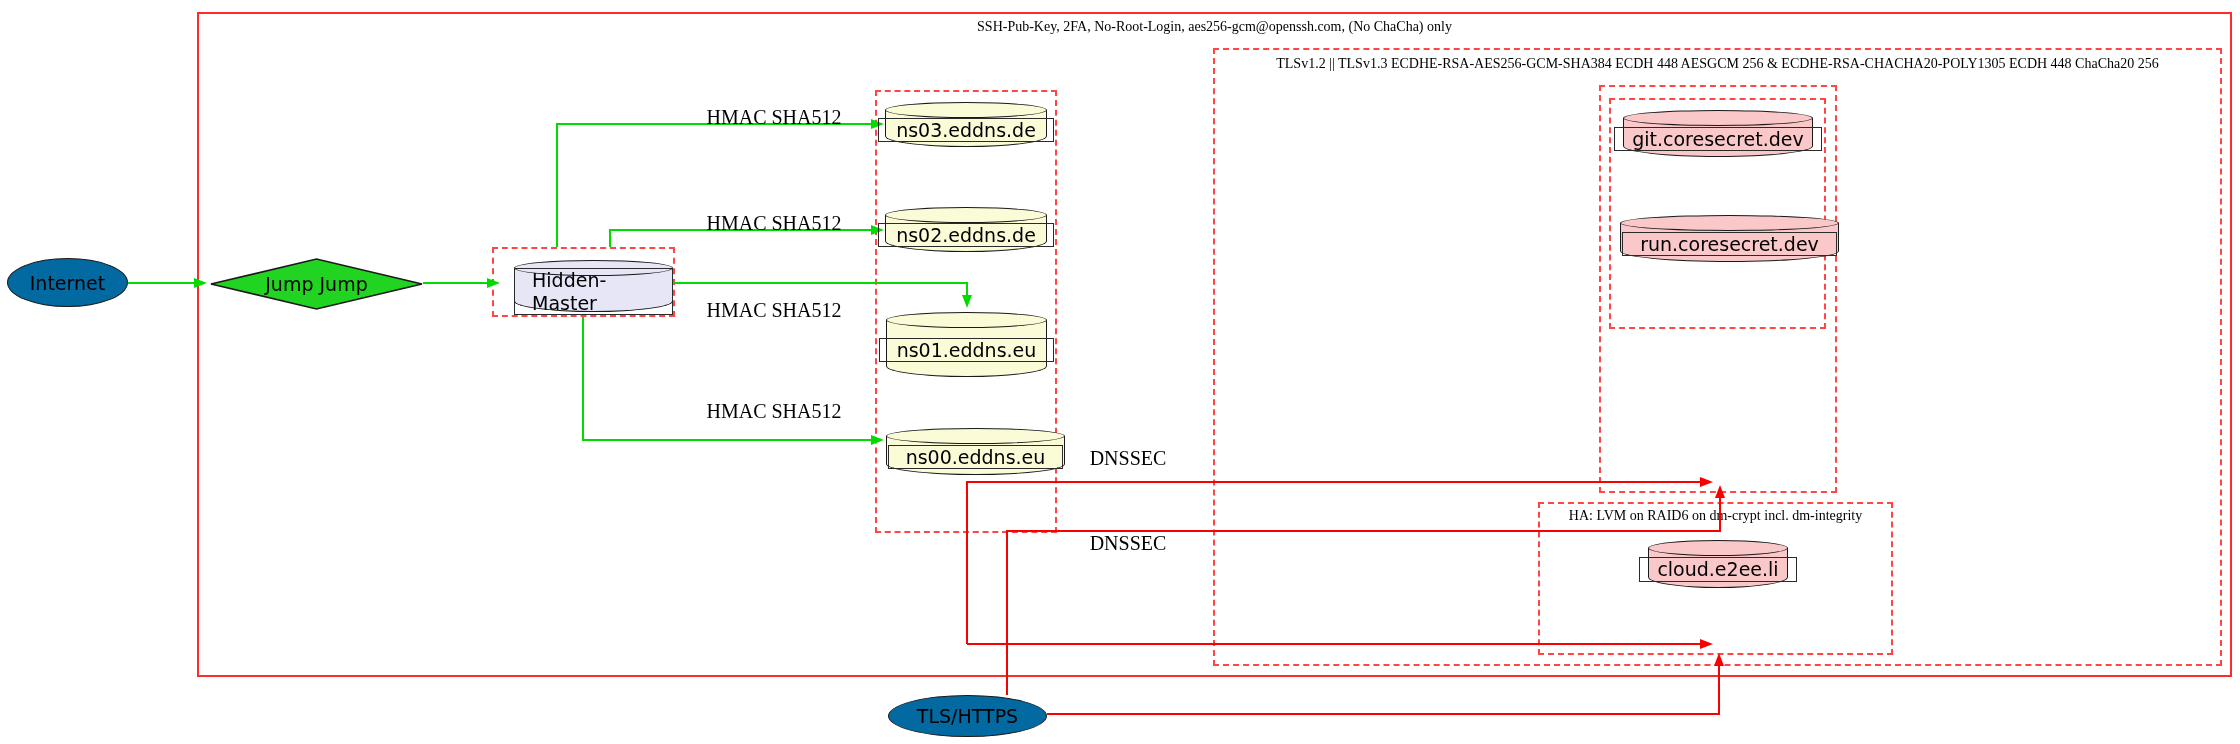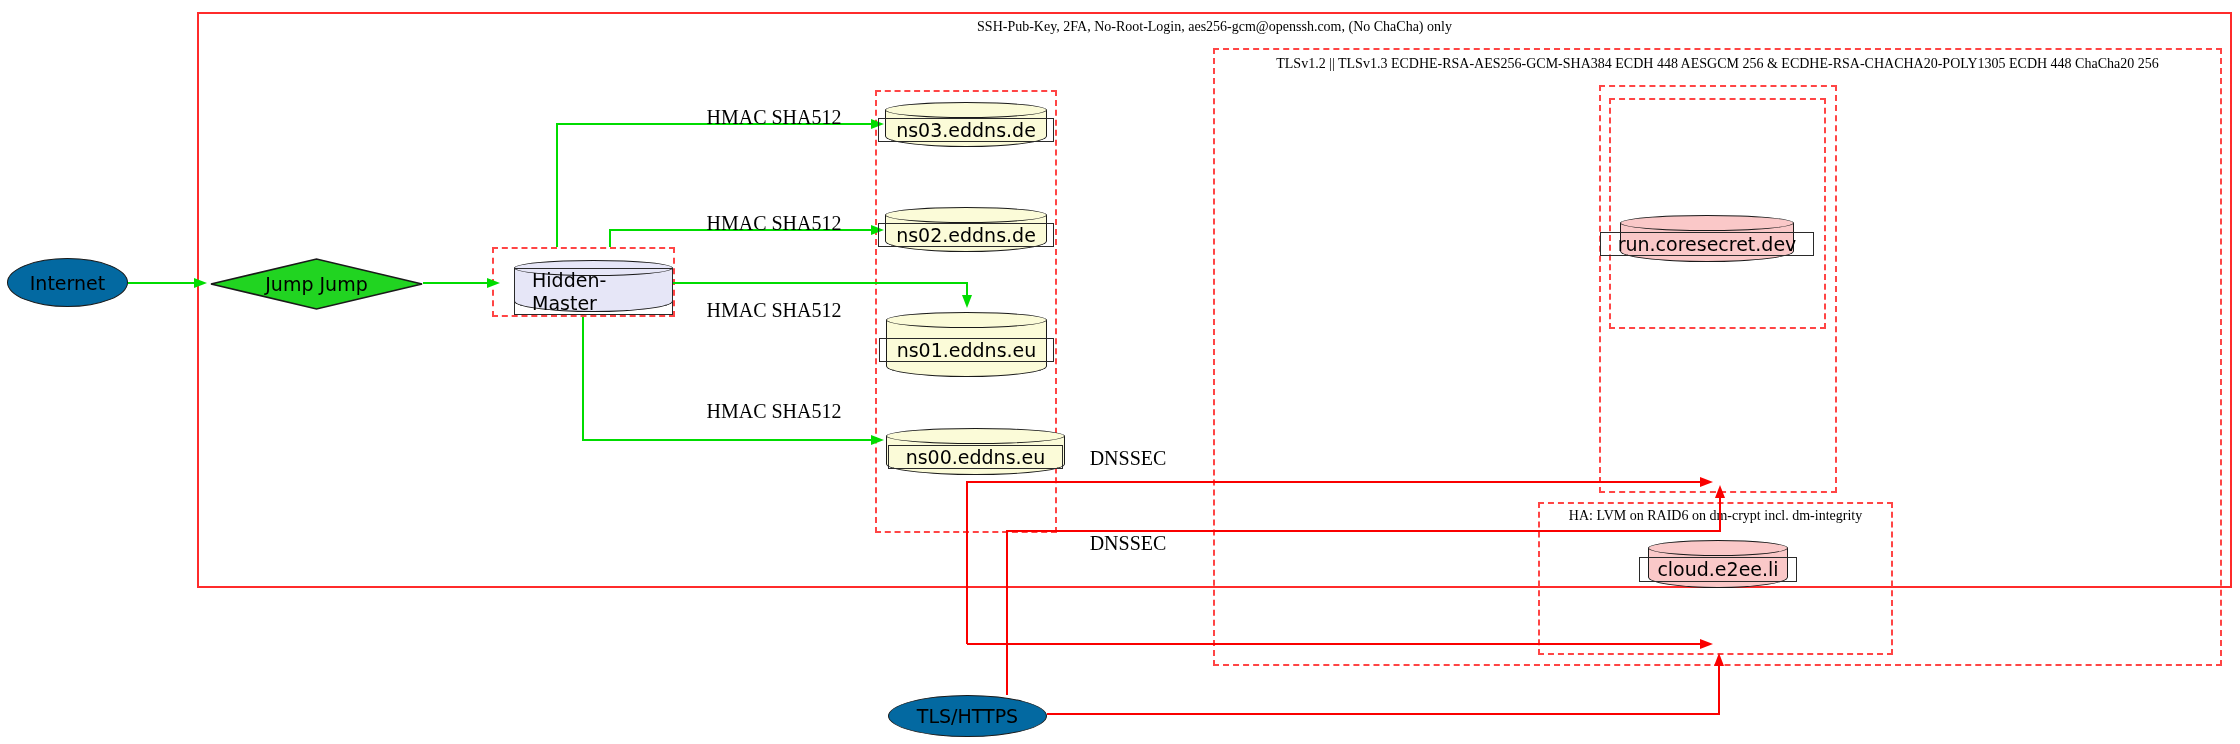--- a/index.html
+++ b/index.html
@@ -38,7 +38,7 @@
 
 <div class="canvas">
 
-  <div class="box solid" style="left:197px;top:12px;width:2035px;height:576px;">
+  <div class="box solid" style="left:197px;top:12px;width:2035px;height:665px;">
     <div class="cluster-label" style="top:5px;">SSH-Pub-Key, 2FA, No-Root-Login, aes256-gcm@openssh.com, (No ChaCha) only</div>
   </div>
 

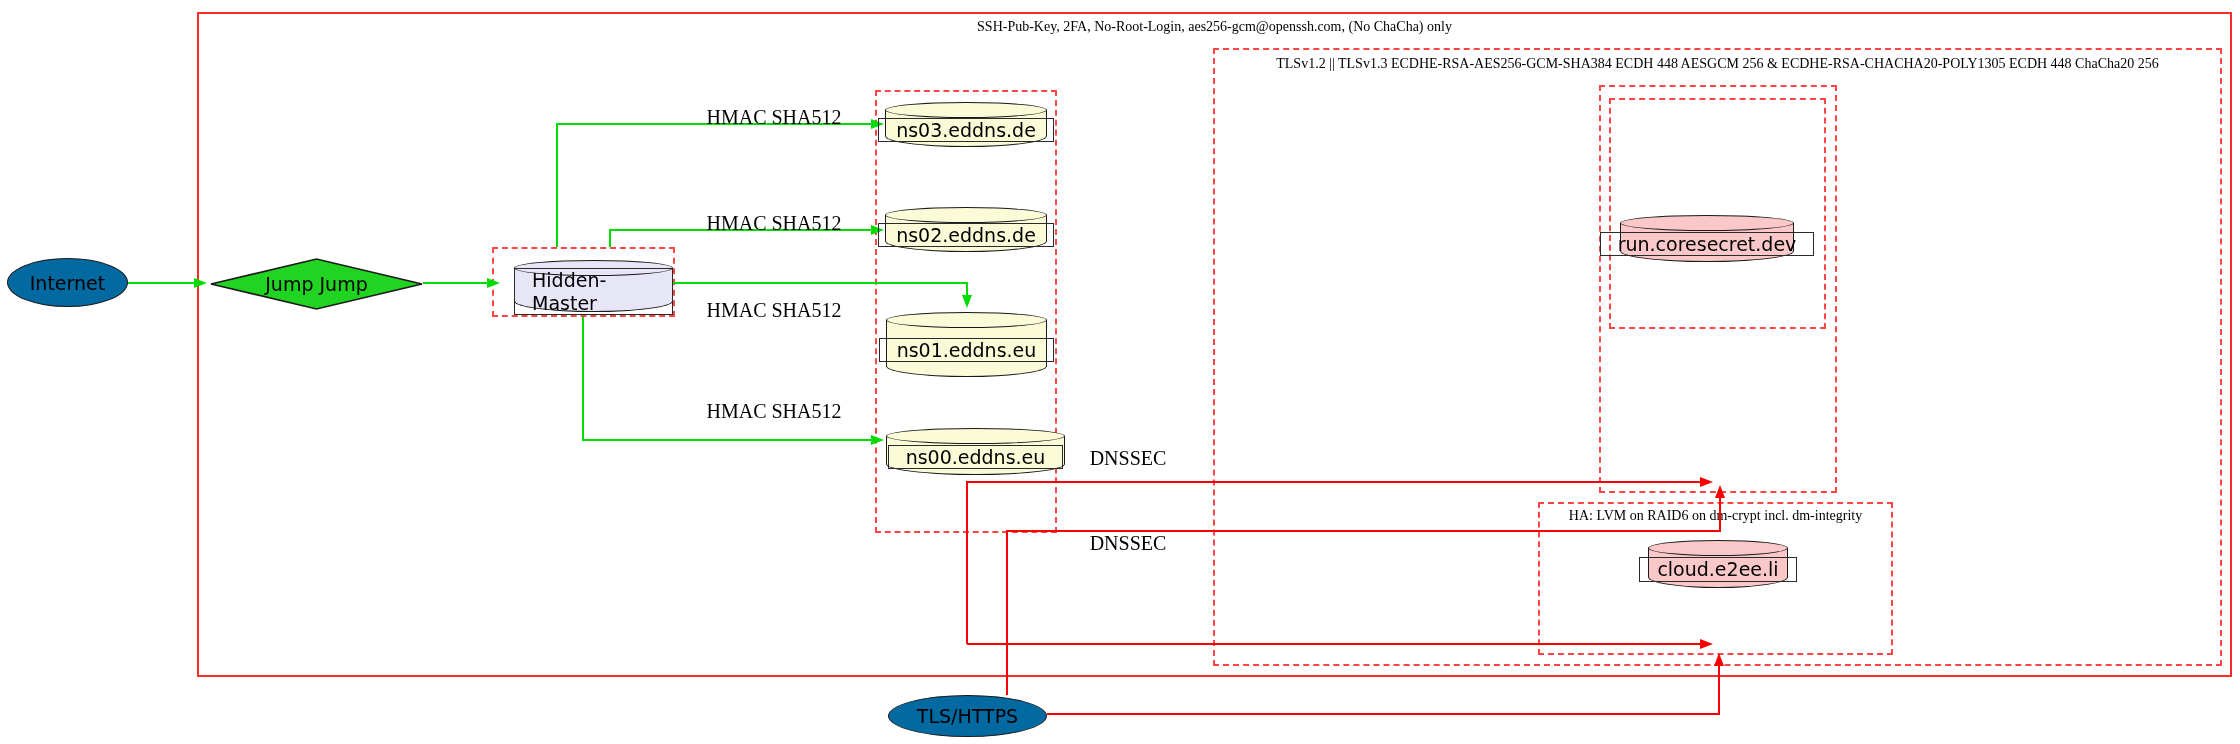--- a/index.html
+++ b/index.html
@@ -136,6 +136,13 @@
       </div>
   </div>
 
+  <div class="node cyl" style="left:1623px;top:110px;width:190px;height:47px;--fill:#fac8c8;">
+    <div class="cyl-top"></div>
+    <div class="cyl-body"></div>
+    <div class="cyl-label">
+        <span>git.coresecret.dev</span>
+      </div>
+  </div>
 
   <div class="node cyl" style="left:1620px;top:215px;width:174px;height:47px;text-align:center;--fill:#fac8c8;">
     <div class="cyl-top"></div>

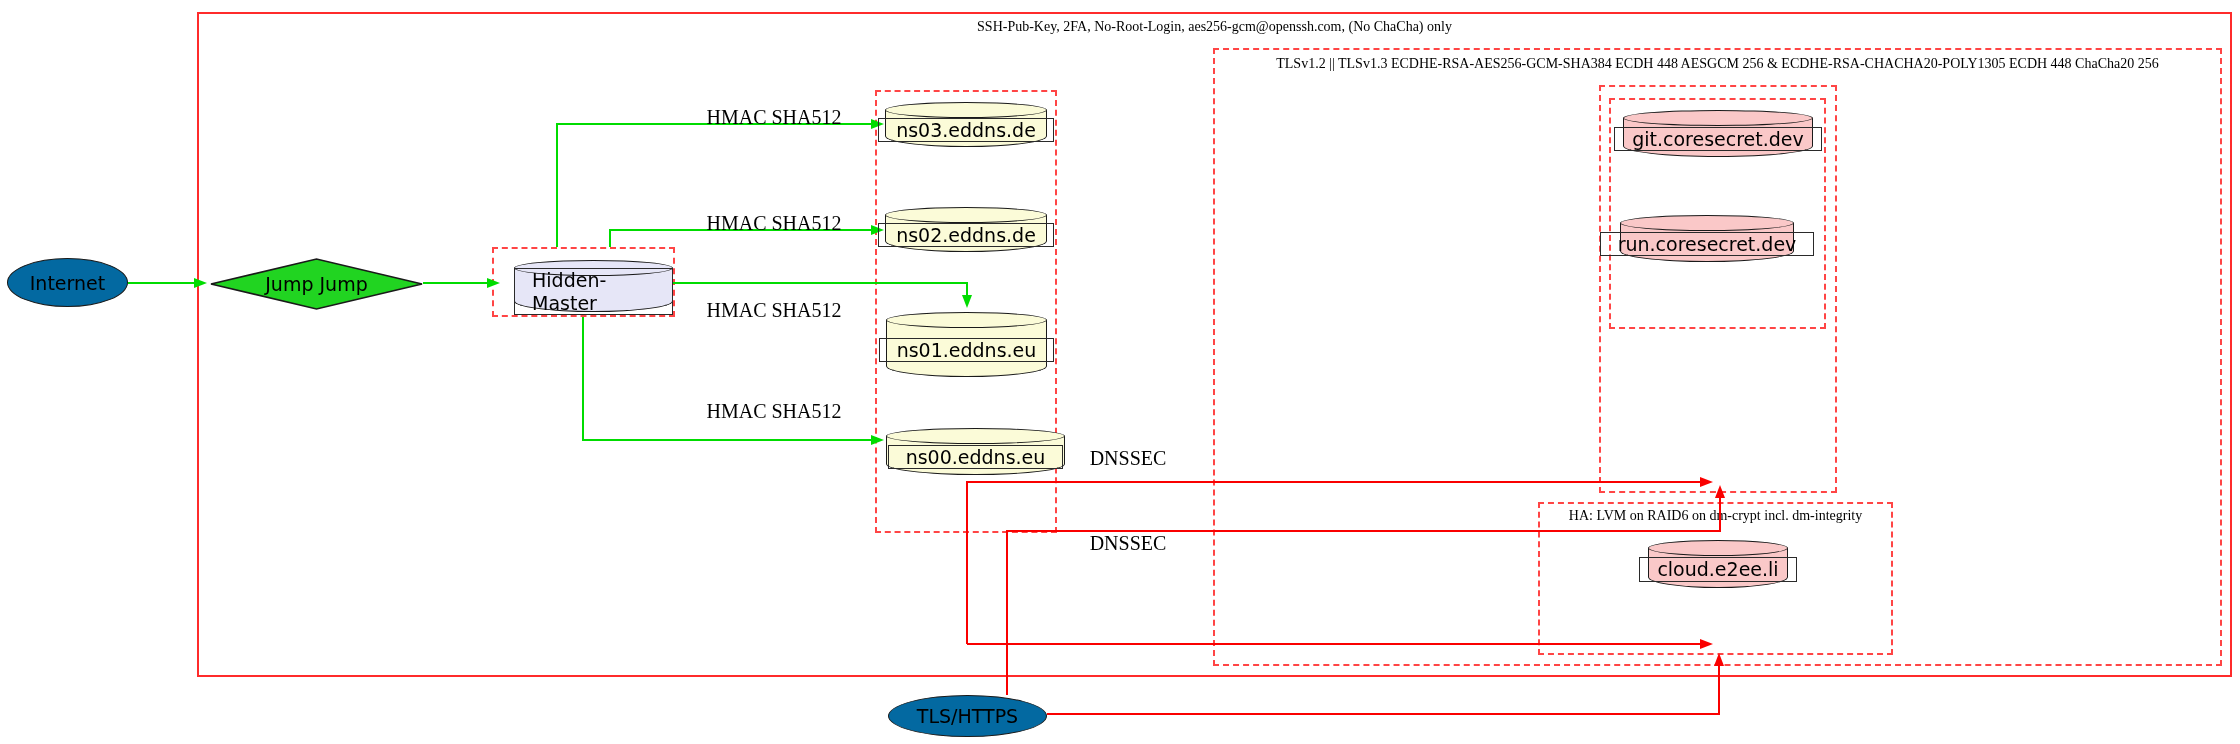--- a/index.html
+++ b/index.html
@@ -144,7 +144,7 @@
       </div>
   </div>
 
-  <div class="node cyl" style="left:1620px;top:215px;width:174px;height:47px;text-align:center;--fill:#fac8c8;">
+  <div class="node cyl" style="left:1620px;top:215px;width:219px;height:47px;text-align:center;--fill:#fac8c8;">
     <div class="cyl-top"></div>
     <div class="cyl-body"></div>
     <div class="cyl-label">

